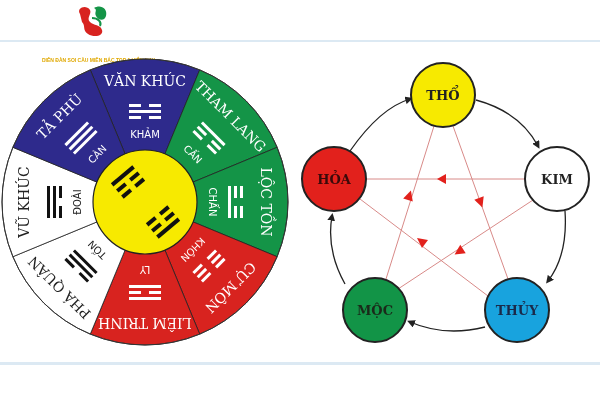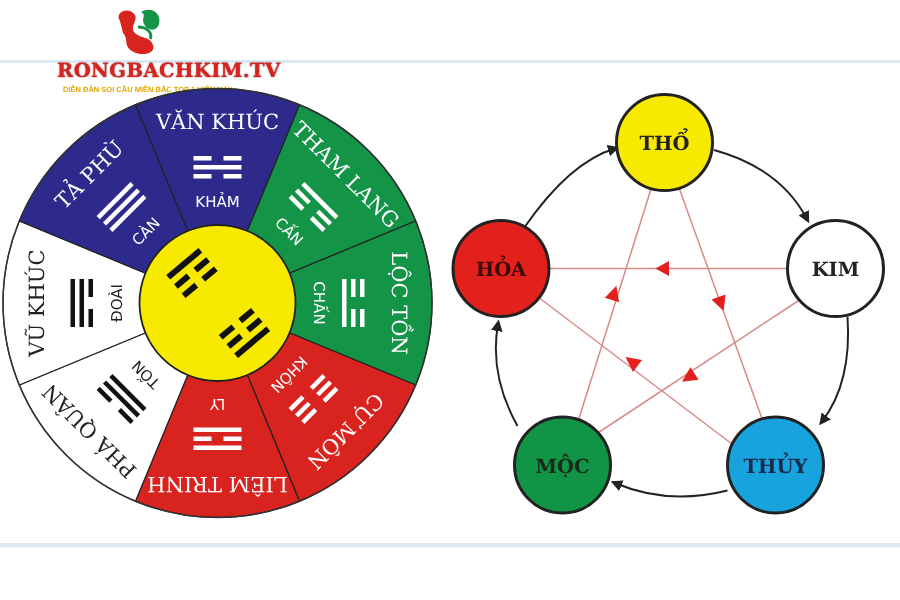--- a/index.html
+++ b/index.html
@@ -22,7 +22,6 @@
     <path d="M22 4 C28 0 36 4 34 12 C32 18 26 16 24 12 C22 8 26 6 22 4 Z" fill="#149447"></path>
     <path d="M20 14 C26 14 30 18 28 22" stroke="#149447" stroke-width="2" fill="none"></path>
   </svg>
-  <div class="logo-title">RONGBACHKIM.TV</div>
   <div class="logo-tag">DIỄN ĐÀN SOI CẦU MIỀN BẮC TOP 1 HIỆN NAY</div>
 </div>
 

